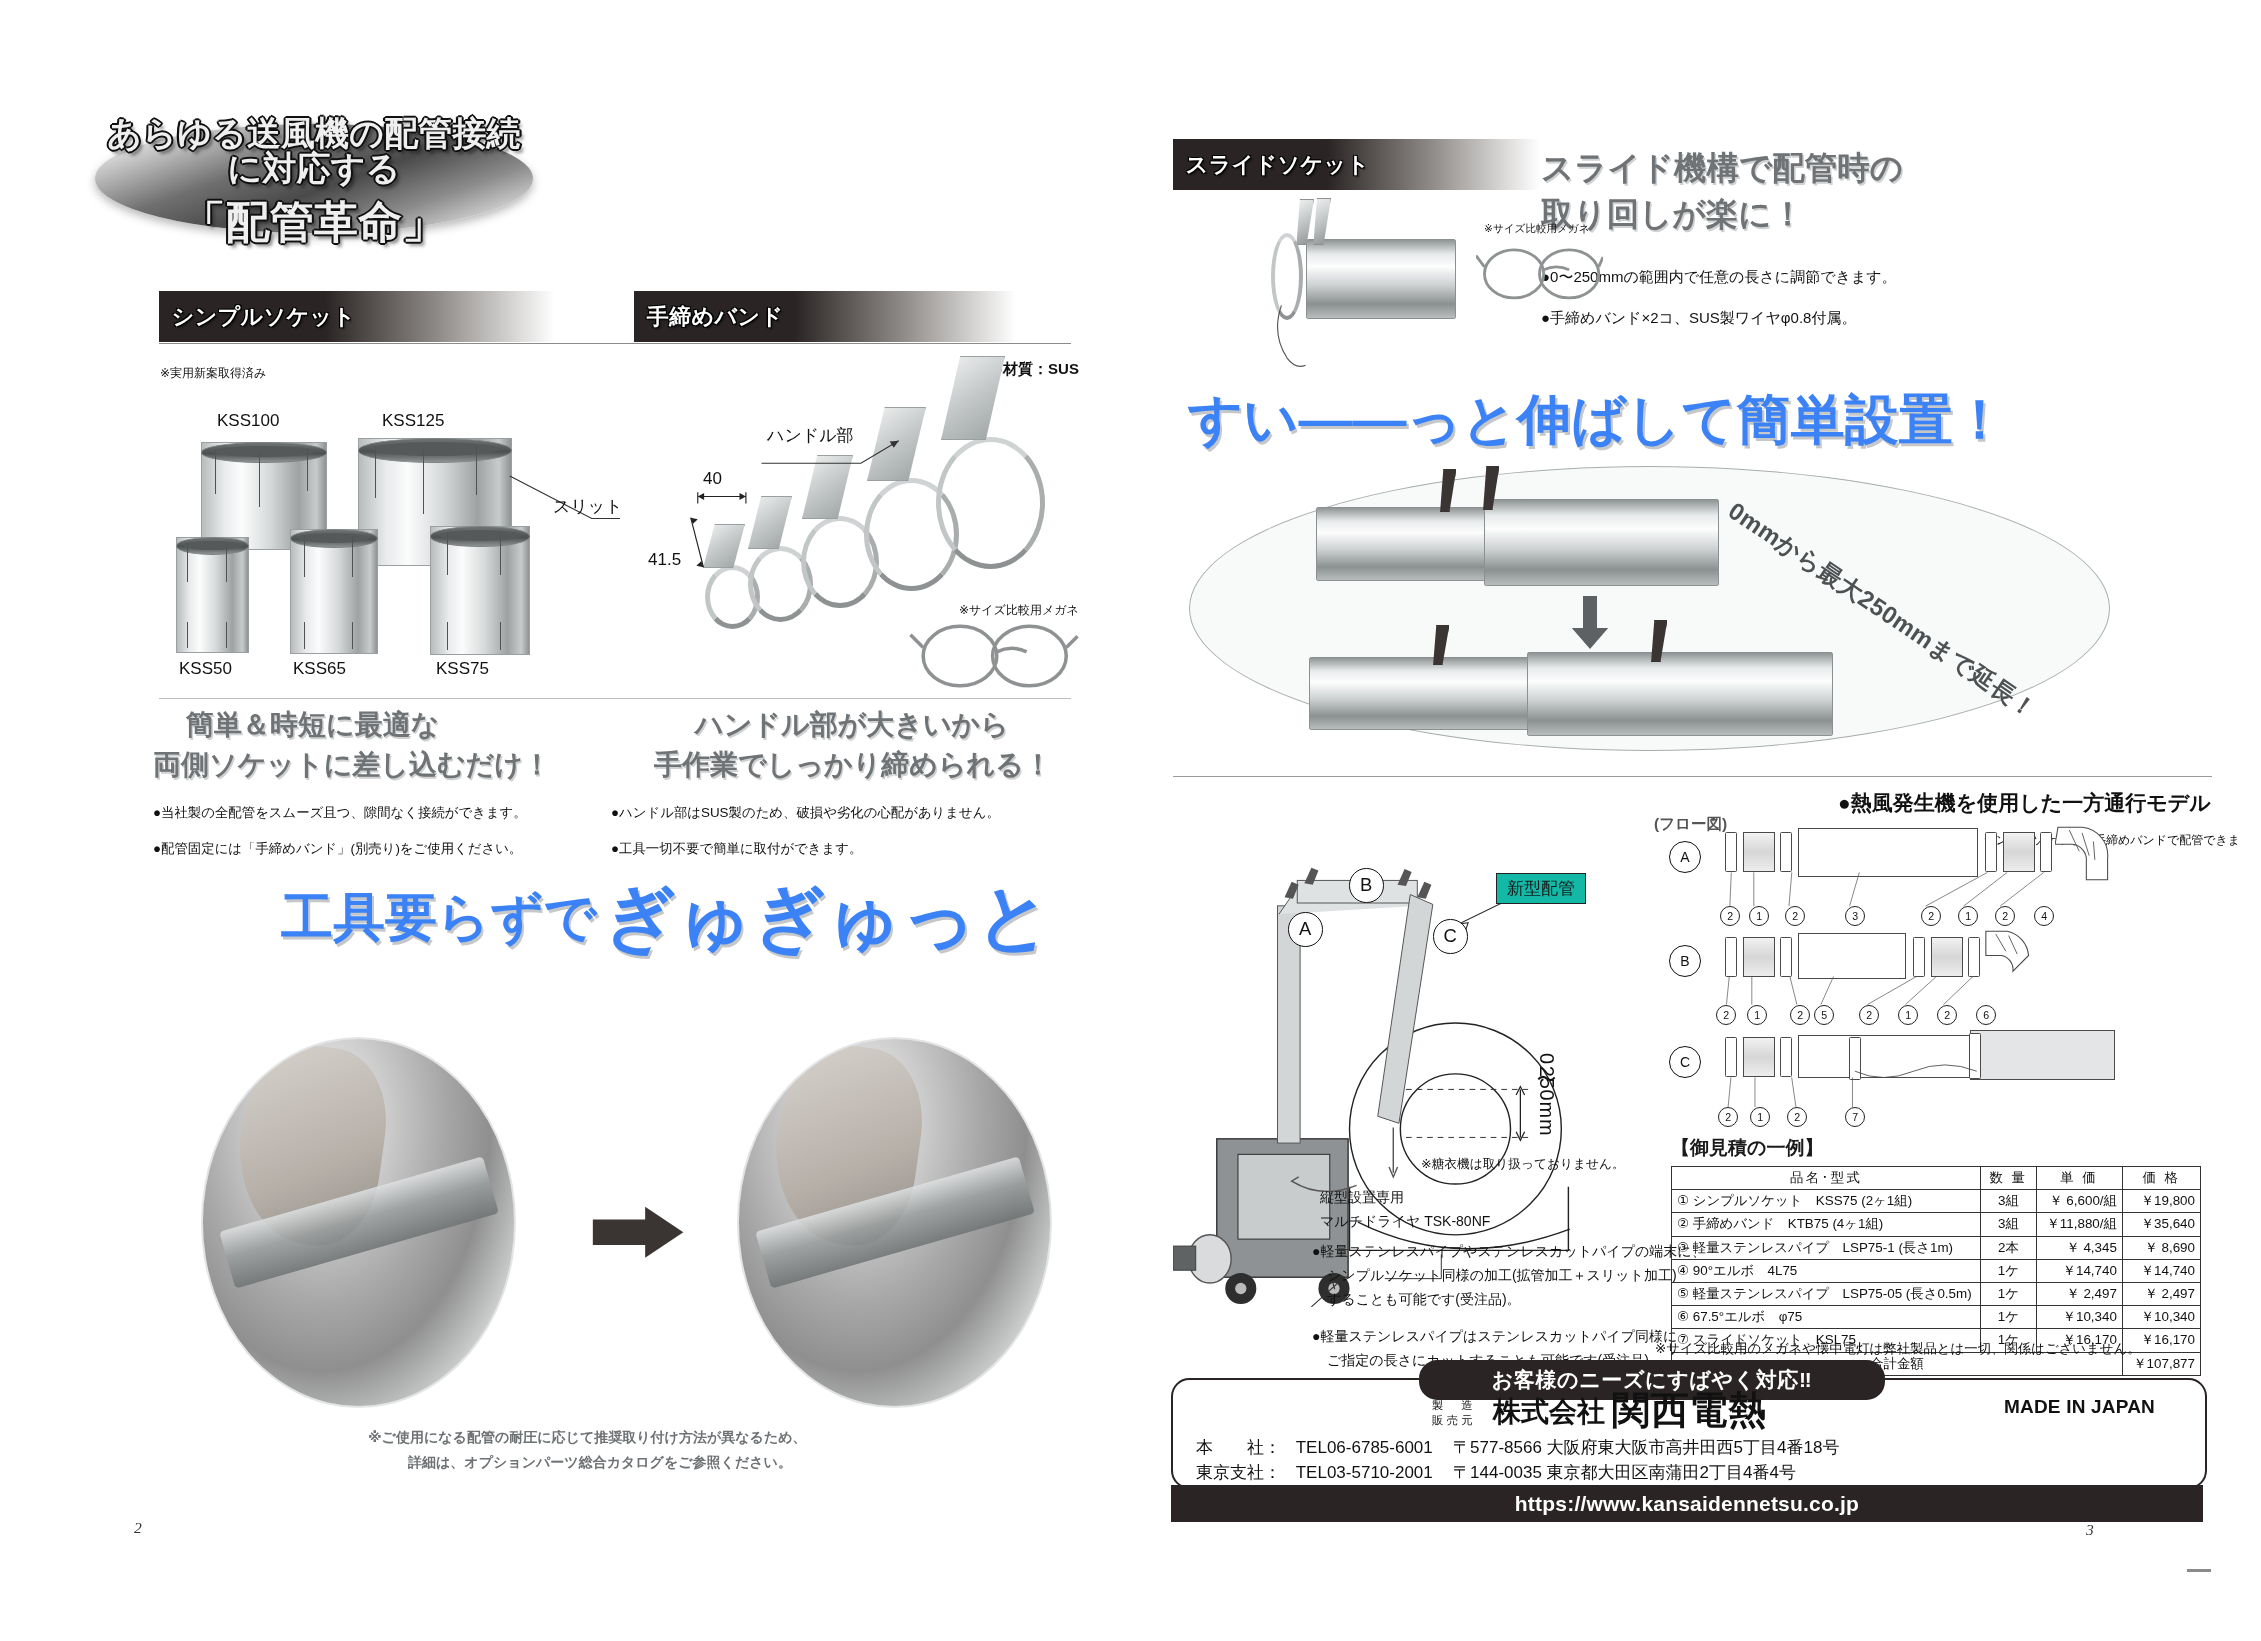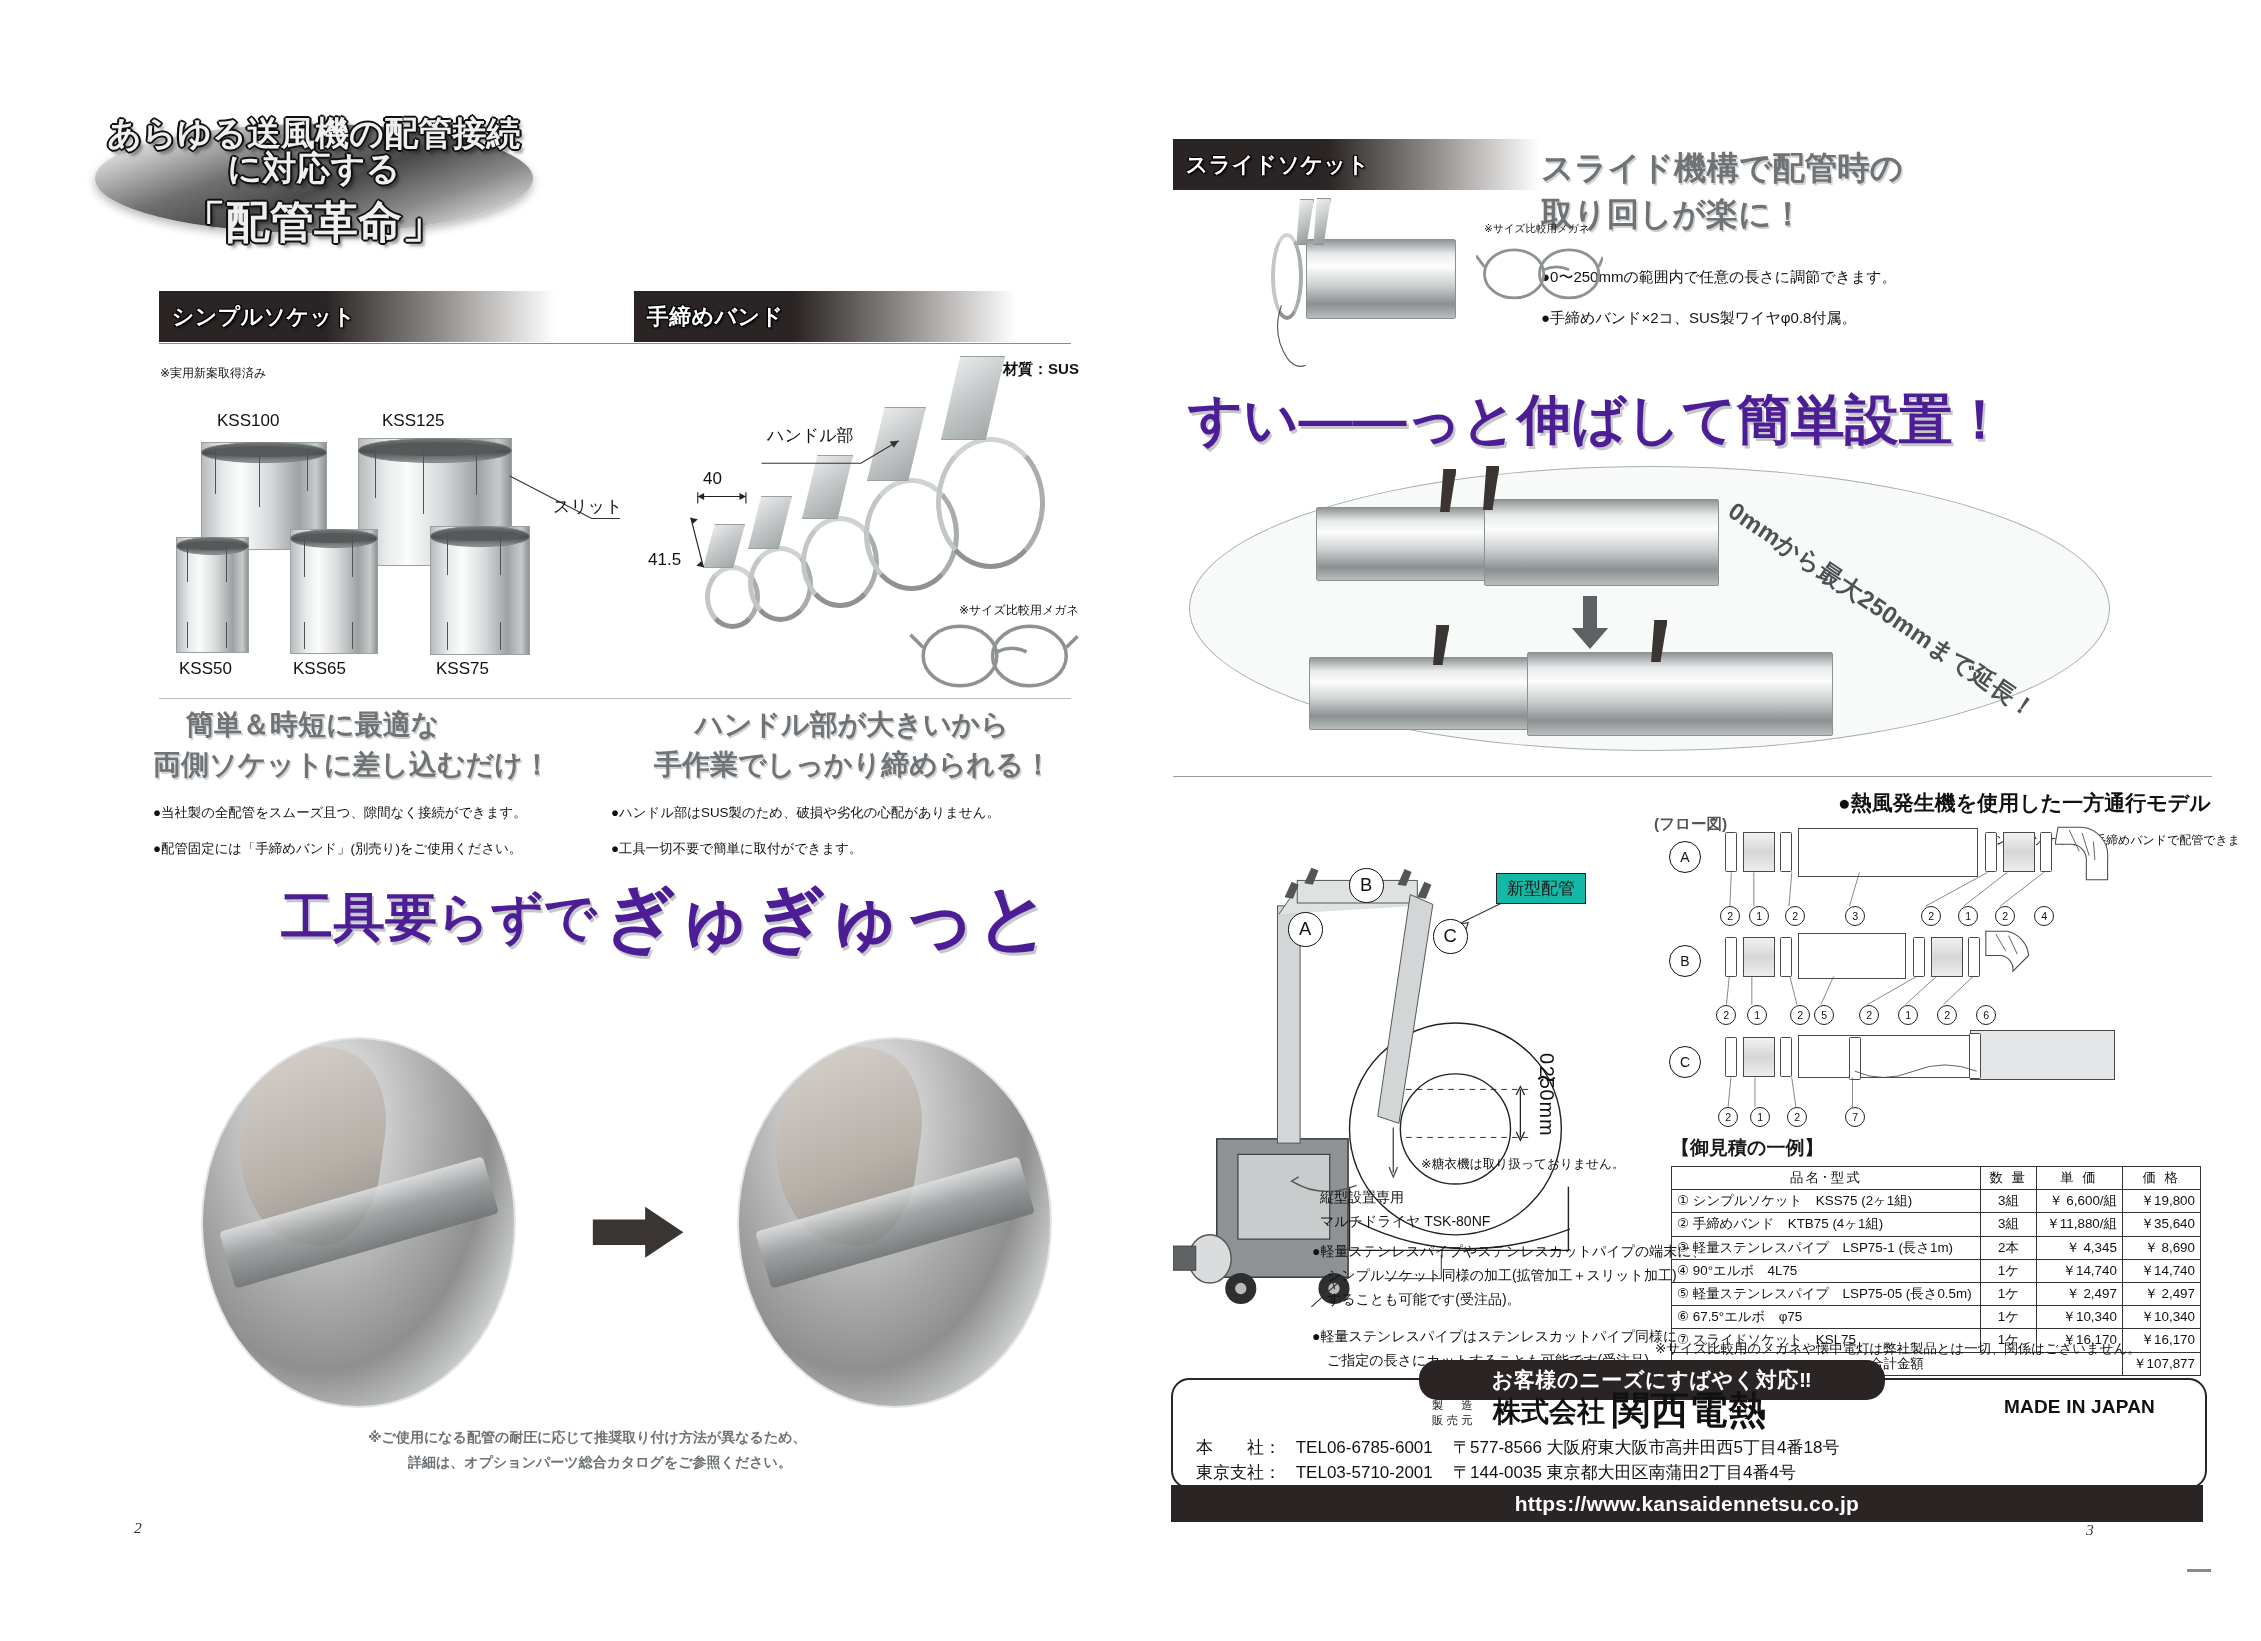--- a/index.html
+++ b/index.html
@@ -83,7 +83,7 @@
 
   
   .big-grey{
-    position:absolute;font-weight:bold;color:#4c1d95;line-height:1.08;
+    position:absolute;font-weight:bold;color:#3b82f6;line-height:1.08;
     text-shadow:2.1px 2.8px 0 rgba(150,153,155,.55);
   }
   .mid-head{

